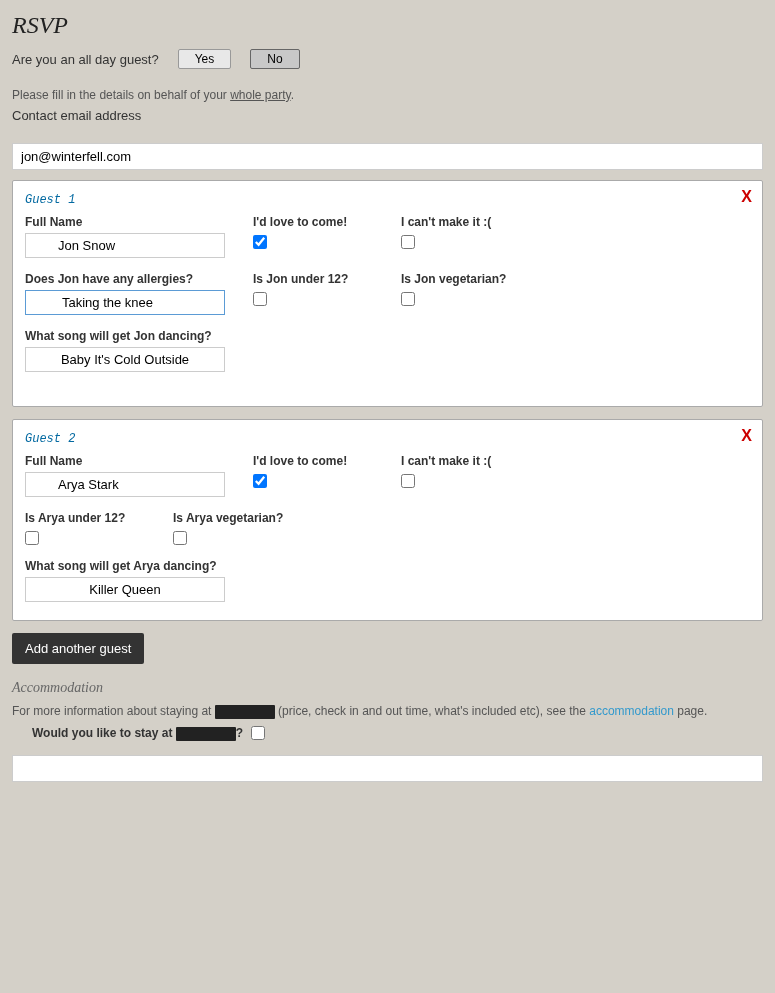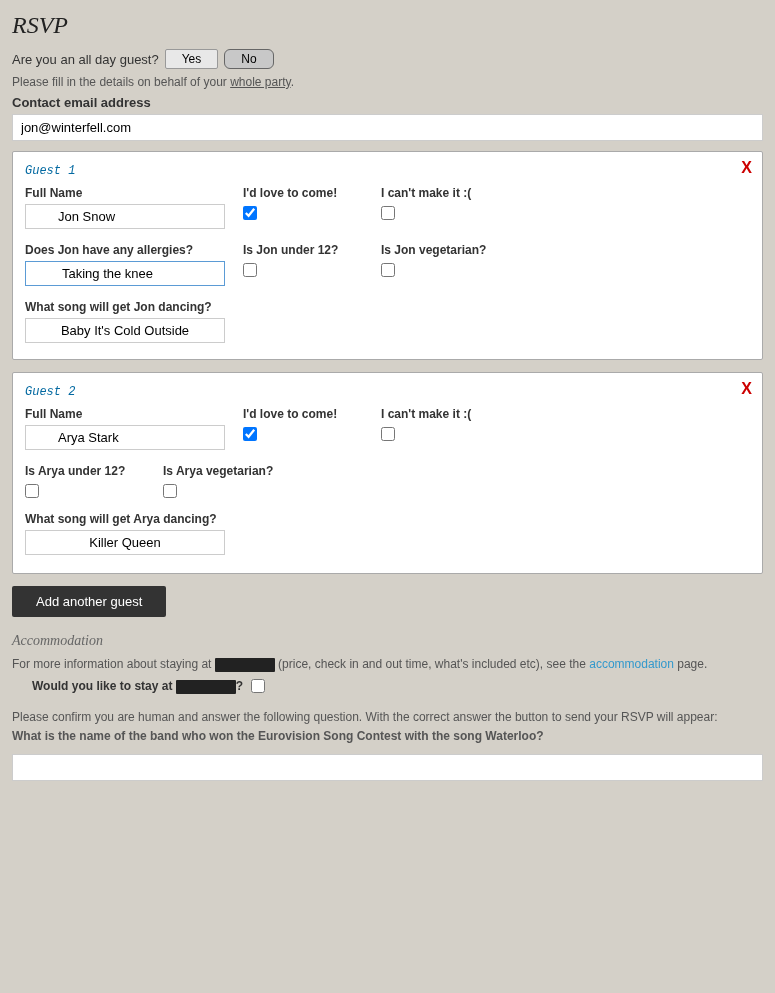--- a/index.html
+++ b/index.html
@@ -23,8 +23,8 @@
     .all-day-row {
       display: flex;
       align-items: center;
-      gap: 6px;
-      margin-bottom: 6px;
+      gap: 19px;
+      margin-bottom: 19px;
     }
     .all-day-row span {
       font-size: 13px;

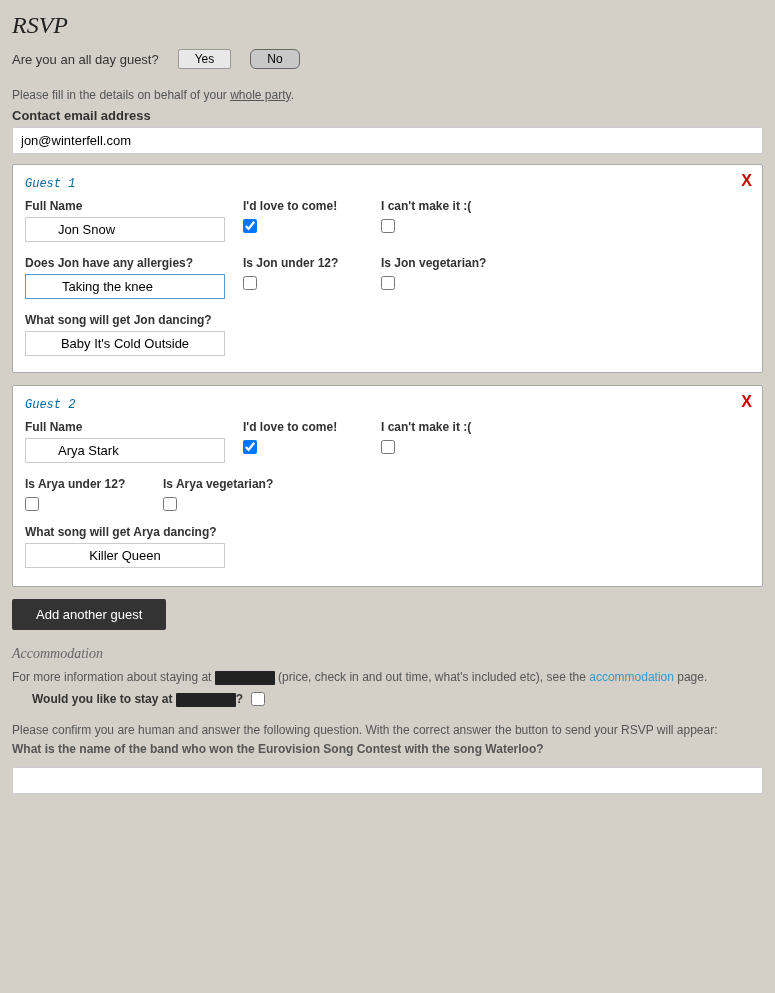--- a/index.html
+++ b/index.html
@@ -40,7 +40,6 @@
     .btn-toggle.active {
       background: #c8c8c8;
       border-color: #666;
-      border-radius: 6px;
     }
     .fill-info {
       color: #555;

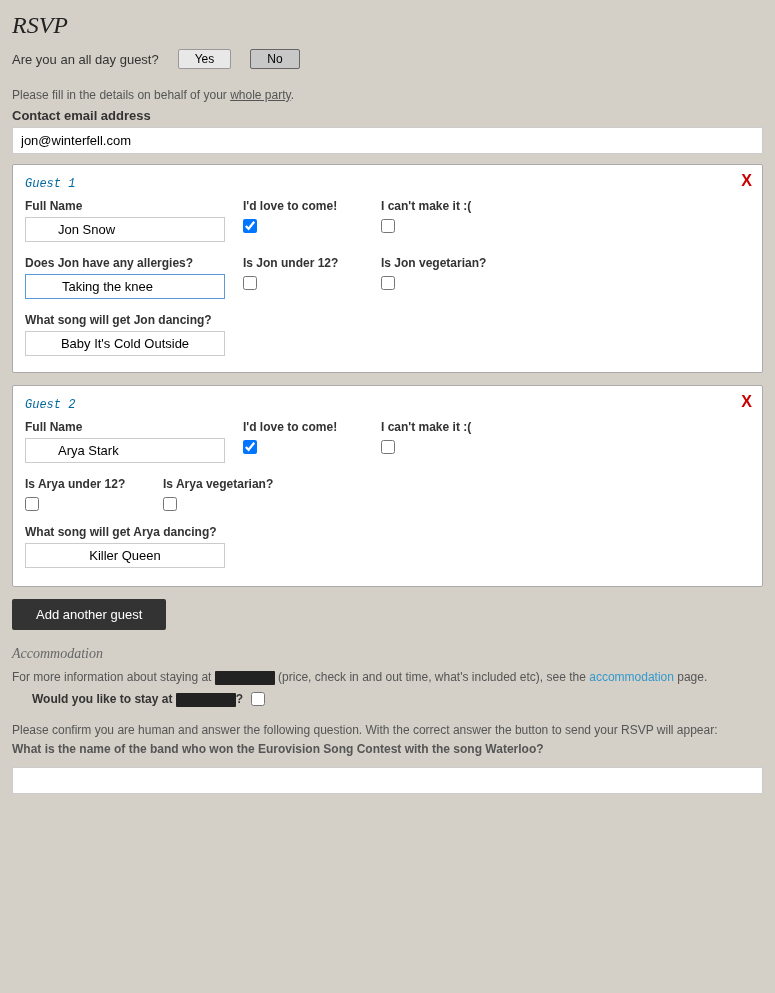--- a/index.html
+++ b/index.html
@@ -52,8 +52,8 @@
     }
     .contact-label {
       font-size: 13px;
-      font-weight: bold;
-      margin-bottom: 4px;
+      font-weight: normal;
+      margin-bottom: 20px;
     }
     .contact-email-input {
       width: 100%;

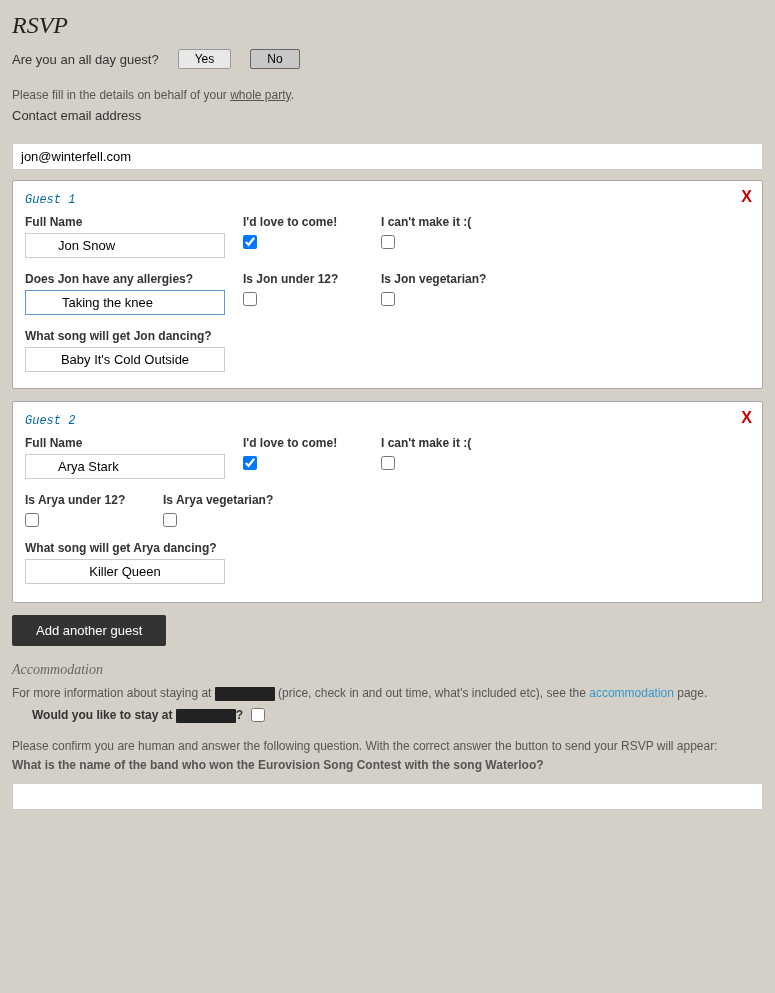--- a/index.html
+++ b/index.html
@@ -91,7 +91,7 @@
     .guest-row {
       display: flex;
       align-items: flex-start;
-      gap: 18px;
+      gap: 28px;
       margin-bottom: 14px;
     }
     .field-group {

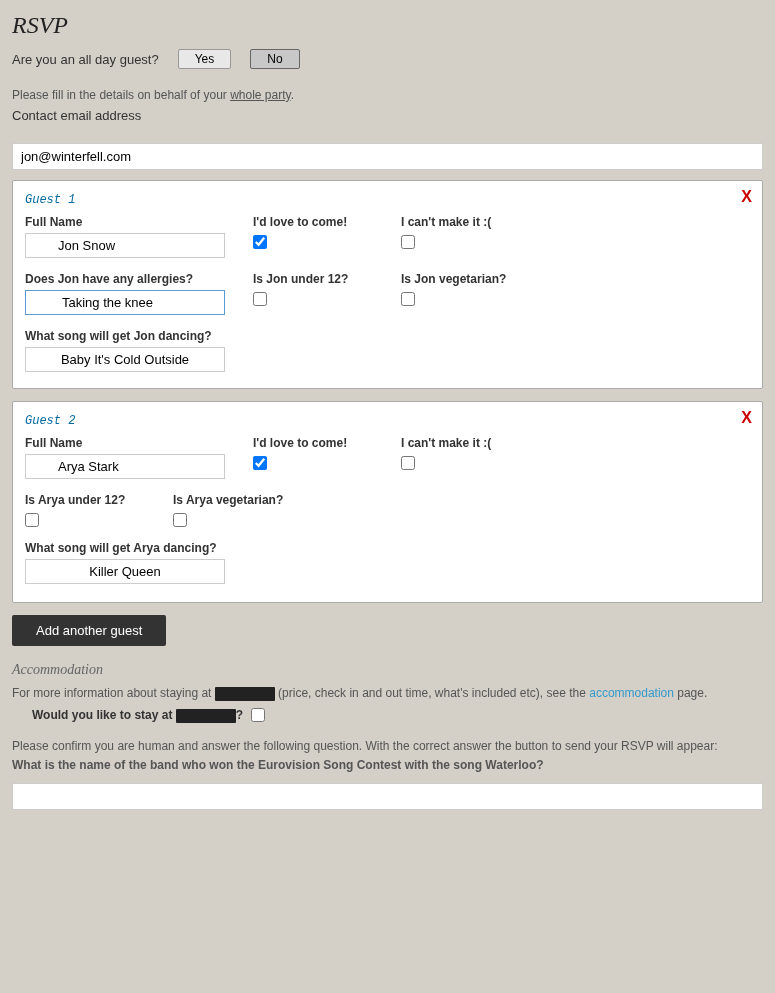--- a/index.html
+++ b/index.html
@@ -267,7 +267,7 @@
     </div>
   </div>
 
-  <div class="field-group" style="margin-bottom:4px;">
+  <div class="field-group" style="margin-bottom:22px;">
     <div class="field-label">What song will get Jon dancing?</div>
     <input class="field-input song-input" type="text" value="Baby It's Cold Outside" style="">
   </div>

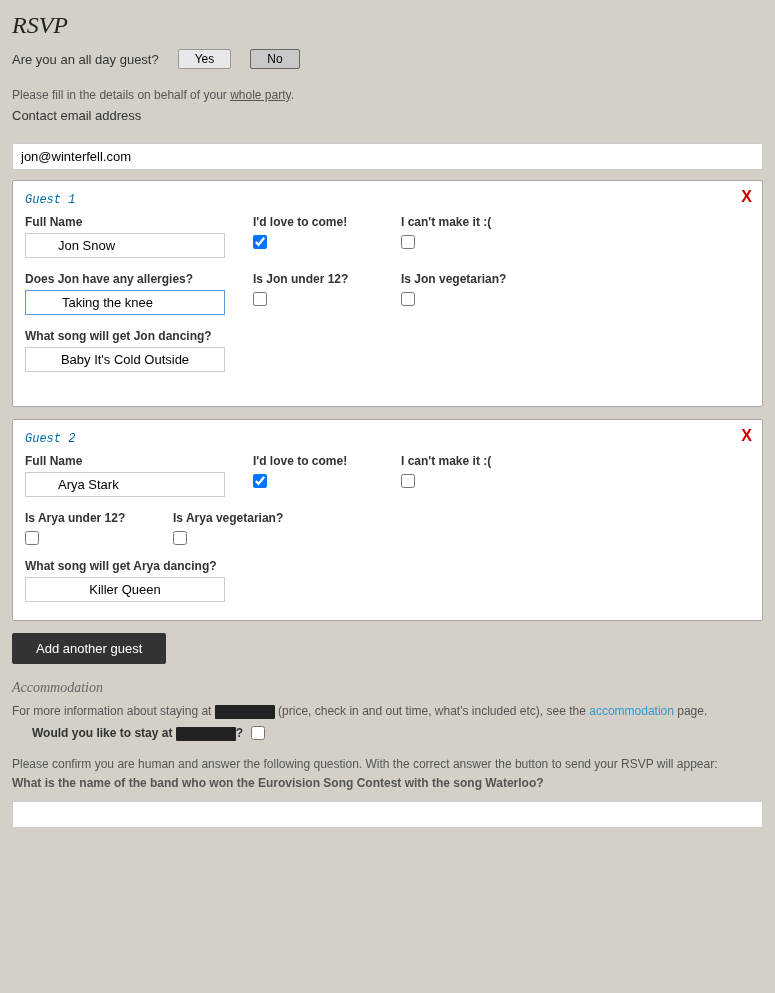--- a/index.html
+++ b/index.html
@@ -142,7 +142,7 @@
       background: #333;
       color: white;
       border: none;
-      padding: 8px 24px;
+      padding: 8px 13px;
       font-size: 13px;
       cursor: pointer;
       border-radius: 2px;

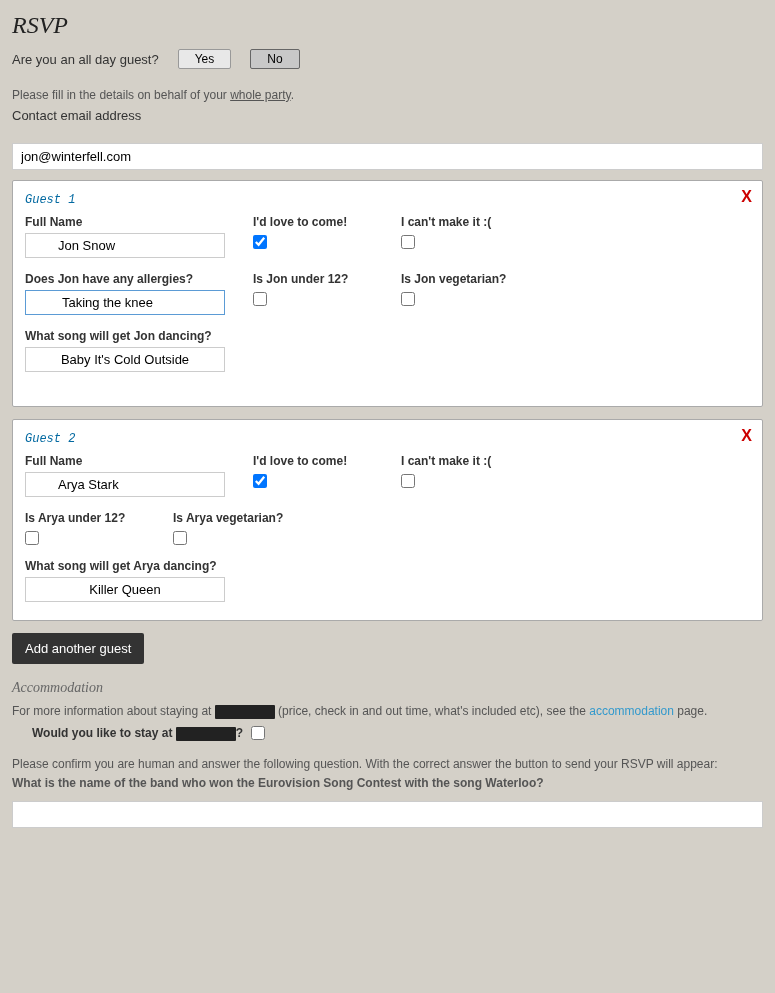--- a/index.html
+++ b/index.html
@@ -337,10 +337,6 @@
 
 
 <div style="margin-top: 14px;">
-  <div class="human-confirm">
-    Please confirm you are human and answer the following question. With the correct answer the button to send your RSVP will appear:<br>
-    <strong>What is the name of the band who won the Eurovision Song Contest with the song Waterloo?</strong>
-  </div>
   <input class="human-answer-input" type="text" value="" style="">
 </div>
 

